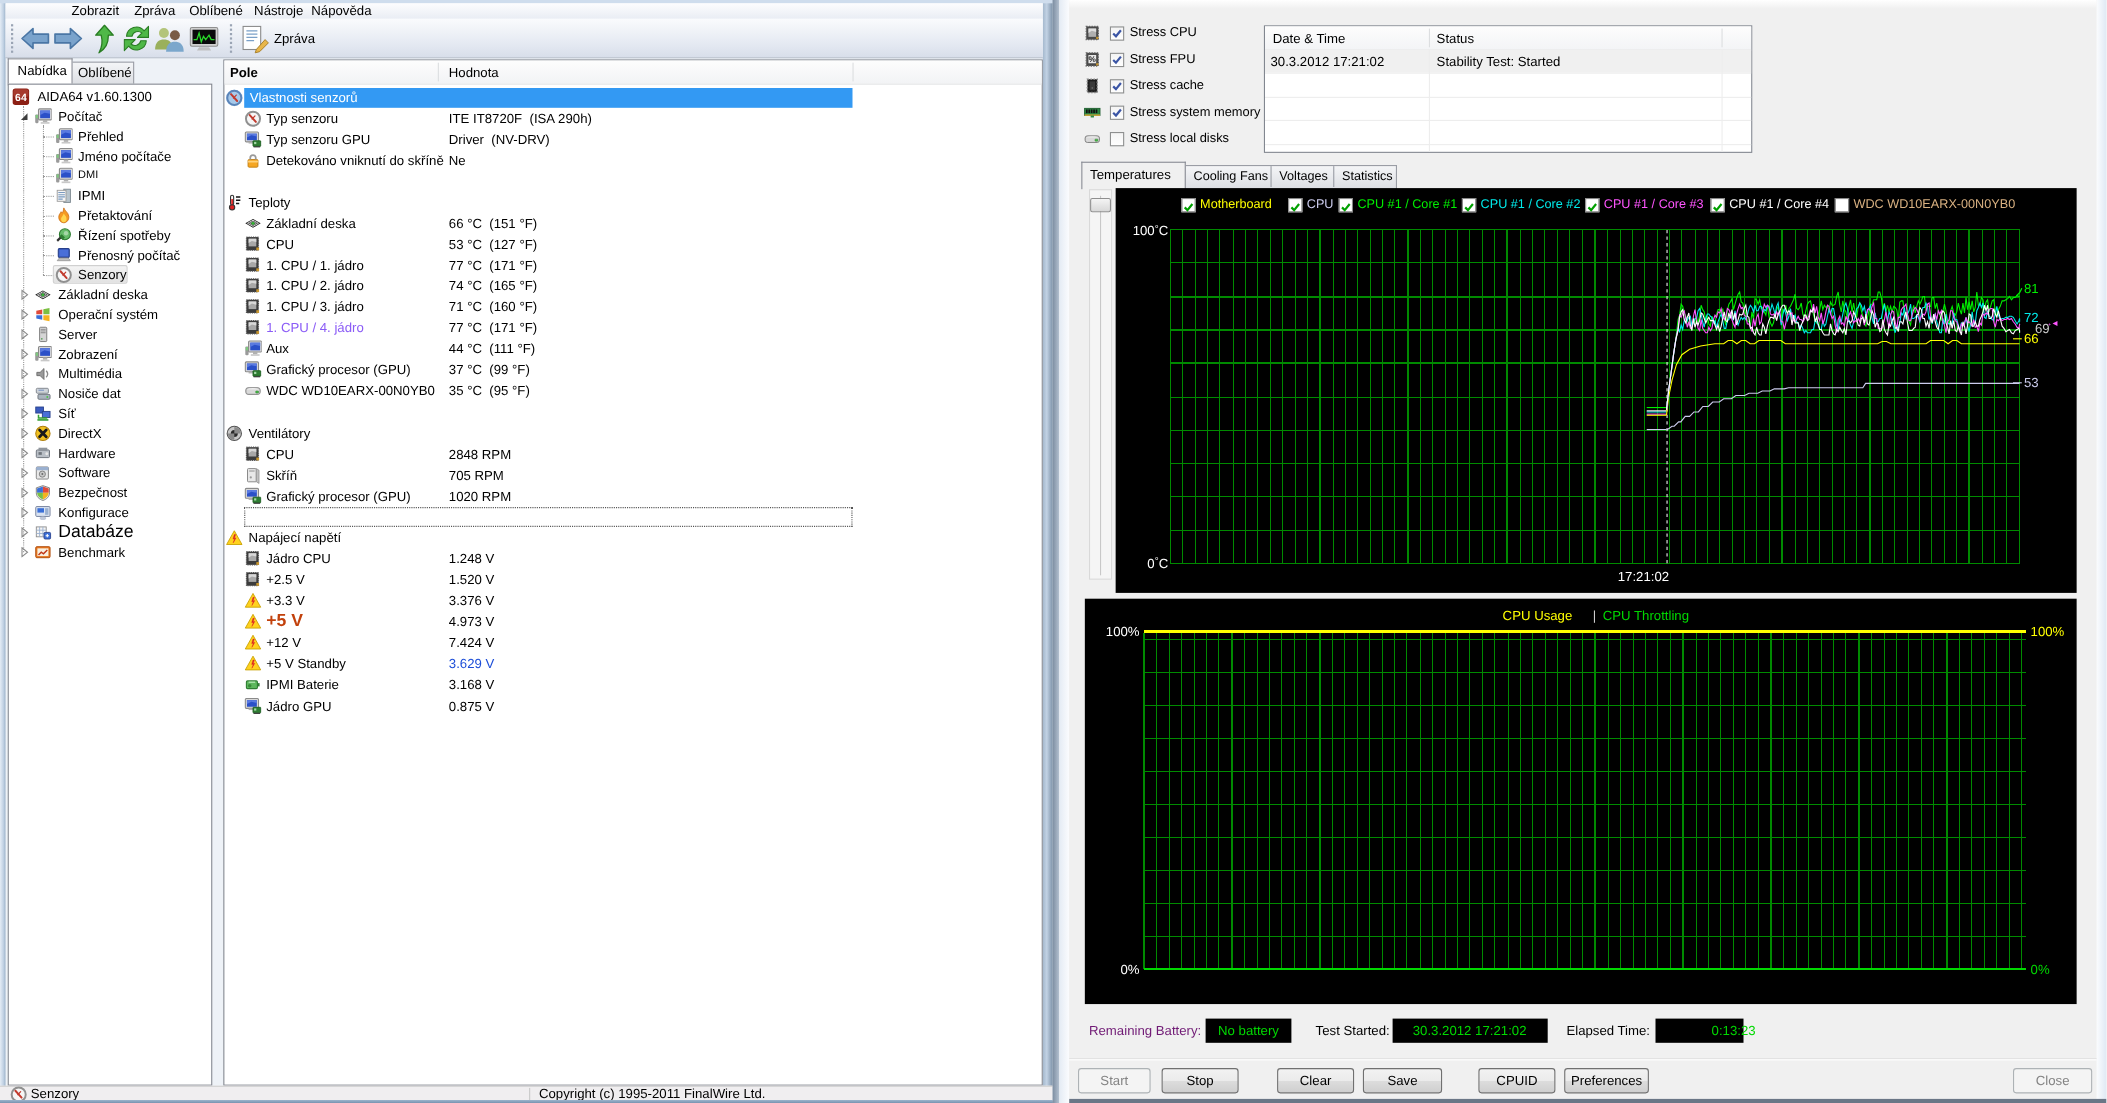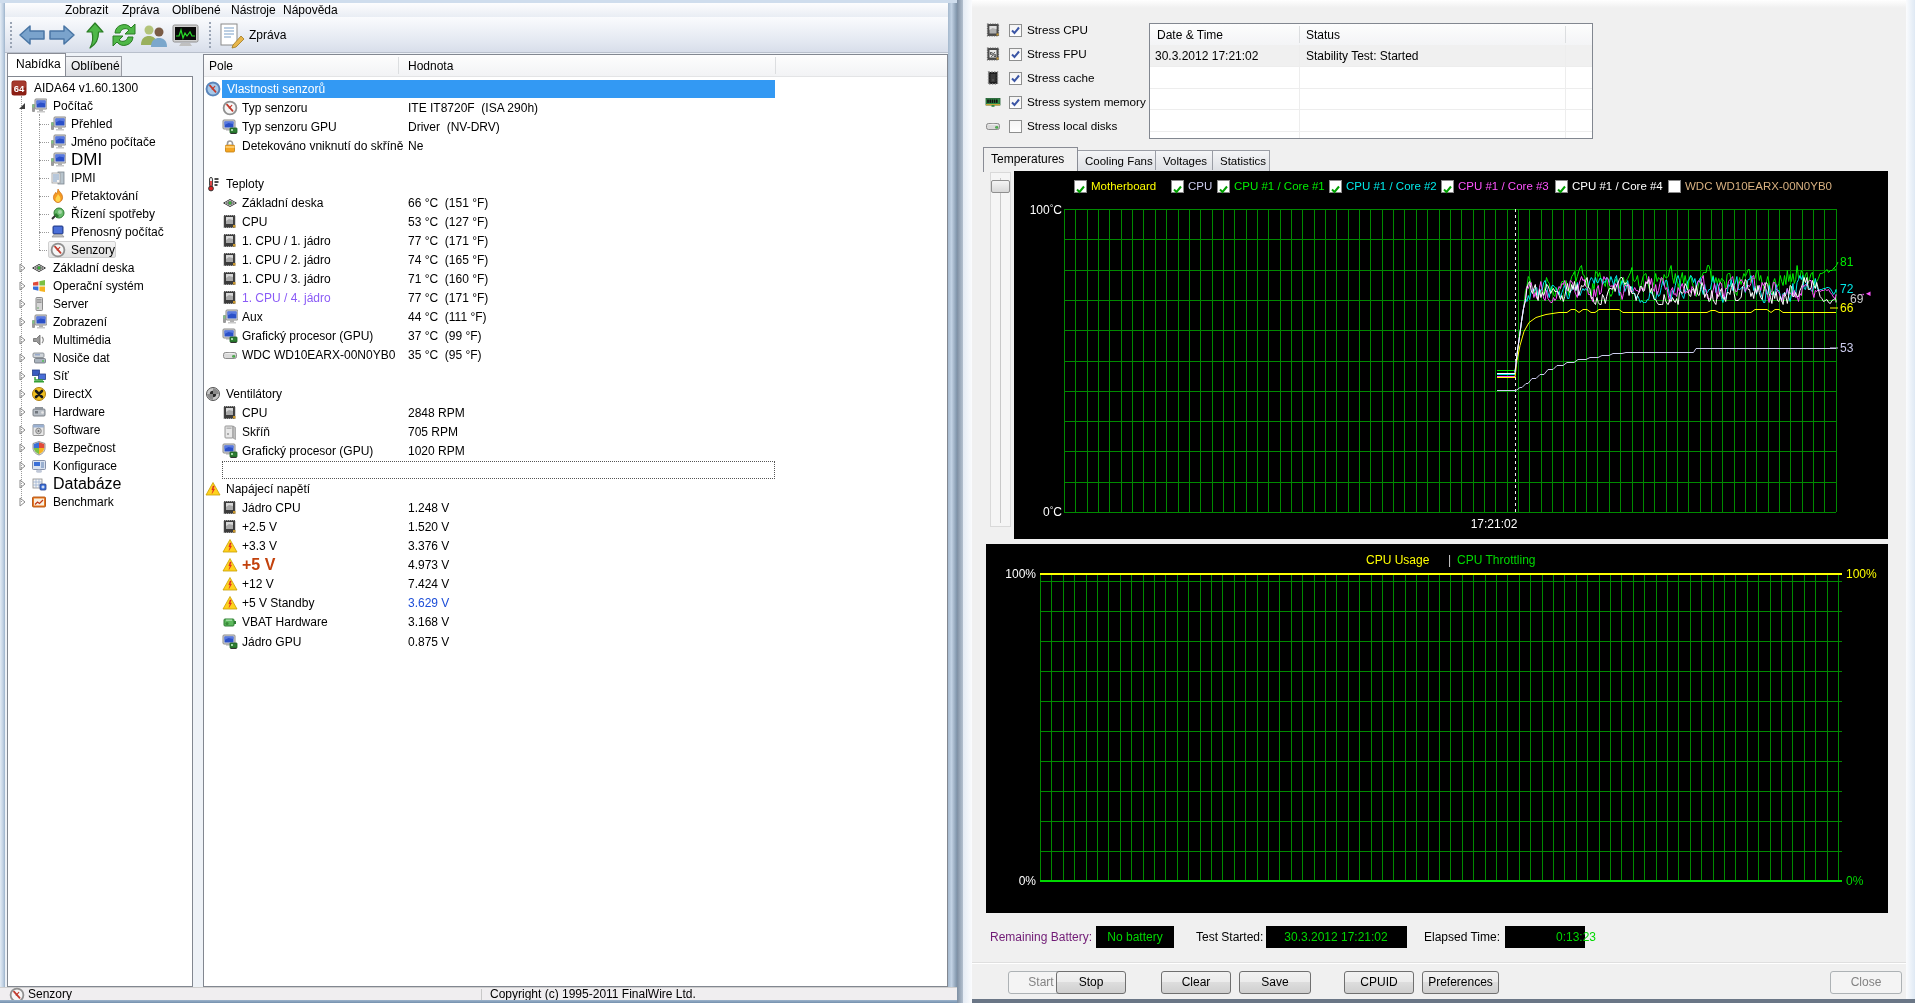--- a/index.html
+++ b/index.html
@@ -60,7 +60,7 @@
 <div style="position:absolute;left:204px;top:55px;width:743px;height:21px;background:linear-gradient(#fdfdfd,#f2f3f5);border-bottom:1px solid #e3e4e6;"></div>
 <div style="position:absolute;left:398px;top:57px;width:1px;height:17px;background:#dcdee0;"></div>
 <div style="position:absolute;left:775px;top:57px;width:1px;height:17px;background:#dcdee0;"></div>
-<div style="position:absolute;left:209px;top:58px;height:16px;line-height:16px;font-size:12px;color:#000;font-weight:normal;white-space:nowrap;">Pole</div>
+<div style="position:absolute;left:209px;top:58px;height:16px;line-height:16px;font-size:12px;color:#000;font-weight:bold;white-space:nowrap;">Pole</div>
 <div style="position:absolute;left:408px;top:58px;height:16px;line-height:16px;font-size:12px;color:#000;font-weight:normal;white-space:nowrap;">Hodnota</div>
 <div style="position:absolute;left:0px;top:987px;width:957px;height:13px;background:#f0eef0;border-top:1px solid #cfcfcf;"></div>
 <svg style="position:absolute;left:9px;top:987px" width="16" height="16" viewBox="0 0 16 16">

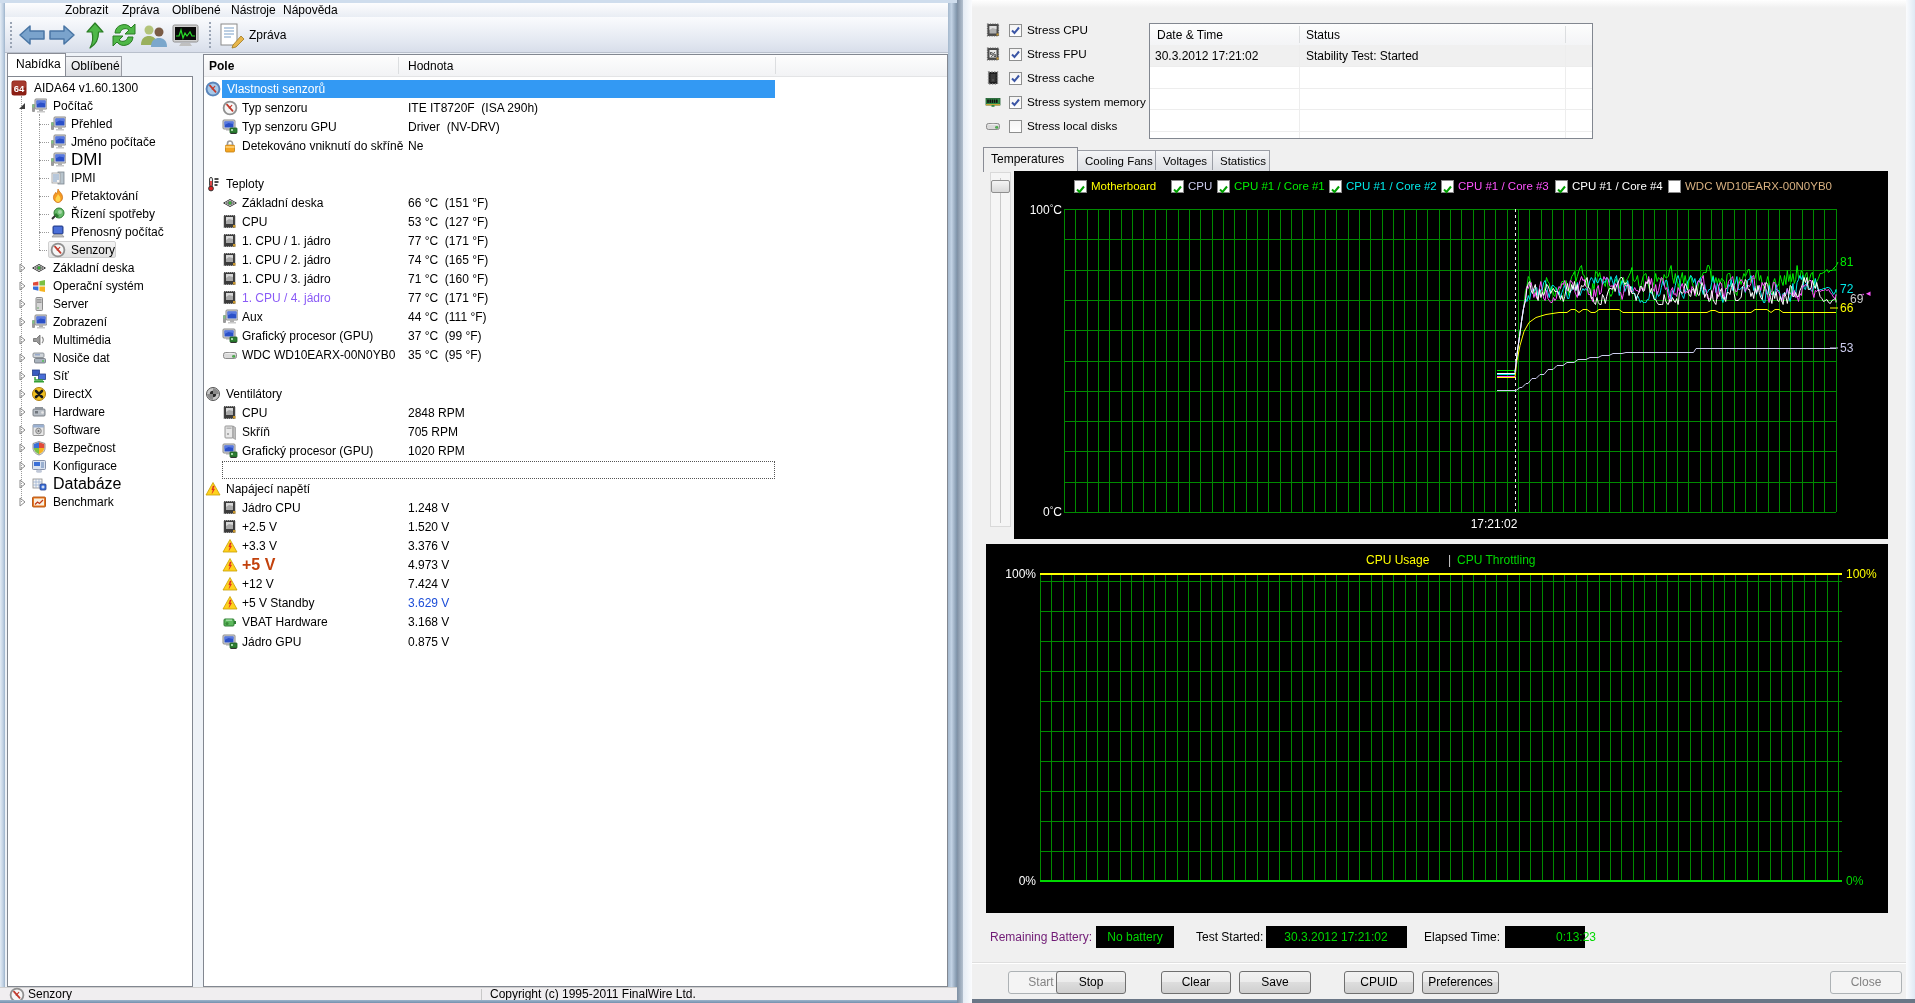--- a/index.html
+++ b/index.html
@@ -131,7 +131,7 @@
       <rect x="8" y="11" width="4" height="2" fill="#b0b0b0"></rect>
       <rect x="6" y="13" width="8" height="1.5" fill="#c8c8c8"></rect>
     </svg>
-<div style="position:absolute;left:71px;top:152px;height:16px;line-height:16px;font-size:17px;color:#000;font-weight:normal;white-space:nowrap;text-align:right;">DMI</div>
+<div style="position:absolute;left:71px;top:152px;height:16px;line-height:16px;font-size:10px;color:#000;font-weight:normal;white-space:nowrap;text-align:right;">DMI</div>
 <svg style="position:absolute;left:50px;top:170px" width="16" height="16" viewBox="0 0 16 16">
       <rect x="8" y="2" width="6" height="12" fill="#b8c4cc" stroke="#7a868e" stroke-width="0.8"></rect>
       <rect x="2" y="3" width="8" height="10" fill="#f5f5f5" stroke="#9a9a9a" stroke-width="0.8"></rect>

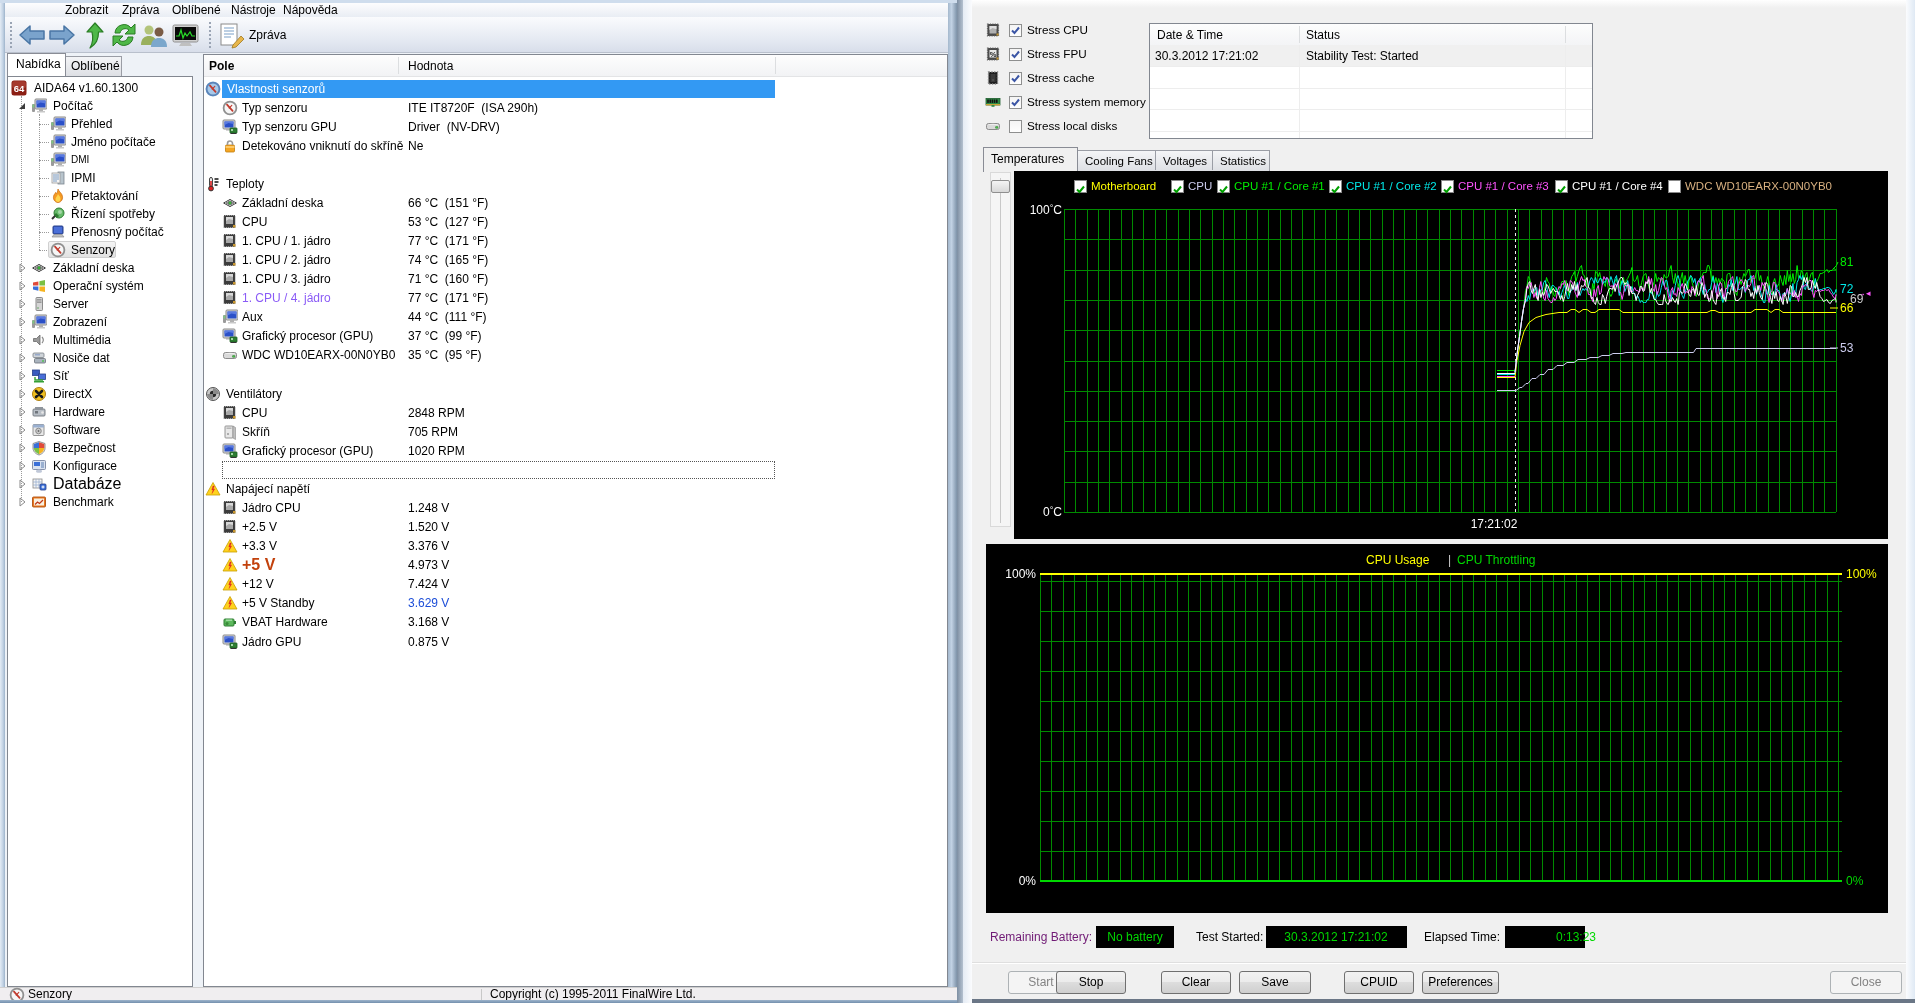--- a/index.html
+++ b/index.html
@@ -514,7 +514,7 @@
       <path d="M4 6.2 h6" stroke="#a5e0a5" stroke-width="1.4"></path>
       <circle cx="5" cy="9.5" r="1.6" fill="#3a8a3a"></circle>
     </svg>
-<div style="position:absolute;left:242px;top:614px;height:16px;line-height:16px;font-size:12px;color:#000;font-weight:normal;white-space:nowrap;">VBAT Hardware</div>
+<div style="position:absolute;left:242px;top:614px;height:16px;line-height:16px;font-size:12px;color:#000;font-weight:normal;white-space:nowrap;">IPMI Baterie</div>
 <div style="position:absolute;left:408px;top:614px;height:16px;line-height:16px;font-size:12px;color:#000;font-weight:normal;white-space:nowrap;">3.168 V</div>
 <svg style="position:absolute;left:222px;top:634px" width="16" height="16" viewBox="0 0 16 16">
       <rect x="1" y="1" width="12" height="9" rx="1" fill="#d9d9d9" stroke="#8a8a8a" stroke-width="1"></rect>

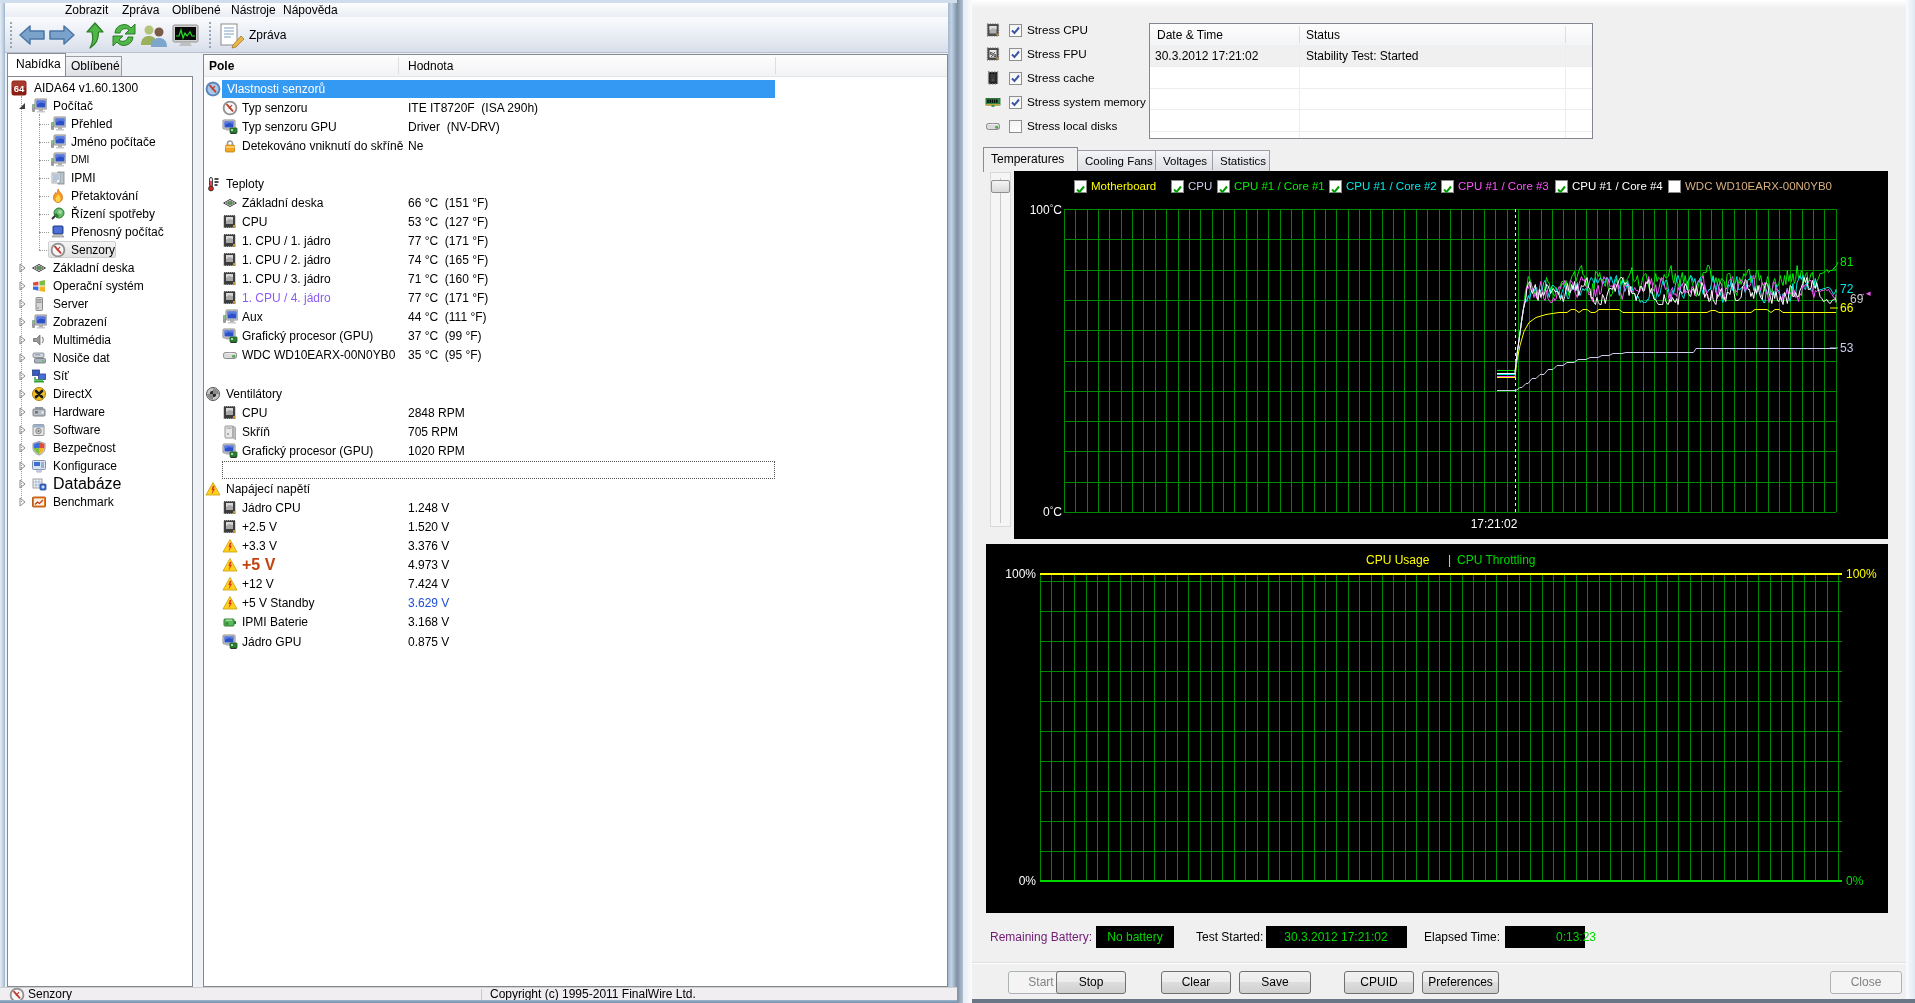--- a/index.html
+++ b/index.html
@@ -866,7 +866,7 @@
 <div style="position:absolute;left:1545px;transform:translateX(-50%);top:929px;height:16px;line-height:16px;font-size:12px;color:#00d800;font-weight:normal;white-space:nowrap;margin-left:31px;">0:13:23</div>
 <div style="position:absolute;left:972px;top:962px;width:934px;height:1px;background:#dfdfdf;"></div>
 <div style="position:absolute;left:972px;top:963px;width:934px;height:1px;background:#ffffff;"></div>
-<div style="position:absolute;left:980px;top:971px;width:66px;height:23px;background:#f4f4f4;border:1px solid #adb2b5;color:#838383;border-radius:3px;box-sizing:border-box;font-size:12px;text-align:center;line-height:21px;margin-left:28px;">Start</div>
+<div style="position:absolute;left:980px;top:971px;width:66px;height:23px;background:#f4f4f4;border:1px solid #adb2b5;color:#838383;border-radius:3px;box-sizing:border-box;font-size:12px;text-align:center;line-height:21px;">Start</div>
 <div style="position:absolute;left:1056px;top:971px;width:70px;height:23px;background:linear-gradient(#f2f2f2,#ebebeb 50%,#dddddd 50%,#cfcfcf);border:1px solid #707070;color:#000;border-radius:3px;box-sizing:border-box;font-size:12px;text-align:center;line-height:21px;">Stop</div>
 <div style="position:absolute;left:1161px;top:971px;width:70px;height:23px;background:linear-gradient(#f2f2f2,#ebebeb 50%,#dddddd 50%,#cfcfcf);border:1px solid #707070;color:#000;border-radius:3px;box-sizing:border-box;font-size:12px;text-align:center;line-height:21px;">Clear</div>
 <div style="position:absolute;left:1239px;top:971px;width:72px;height:23px;background:linear-gradient(#f2f2f2,#ebebeb 50%,#dddddd 50%,#cfcfcf);border:1px solid #707070;color:#000;border-radius:3px;box-sizing:border-box;font-size:12px;text-align:center;line-height:21px;">Save</div>

